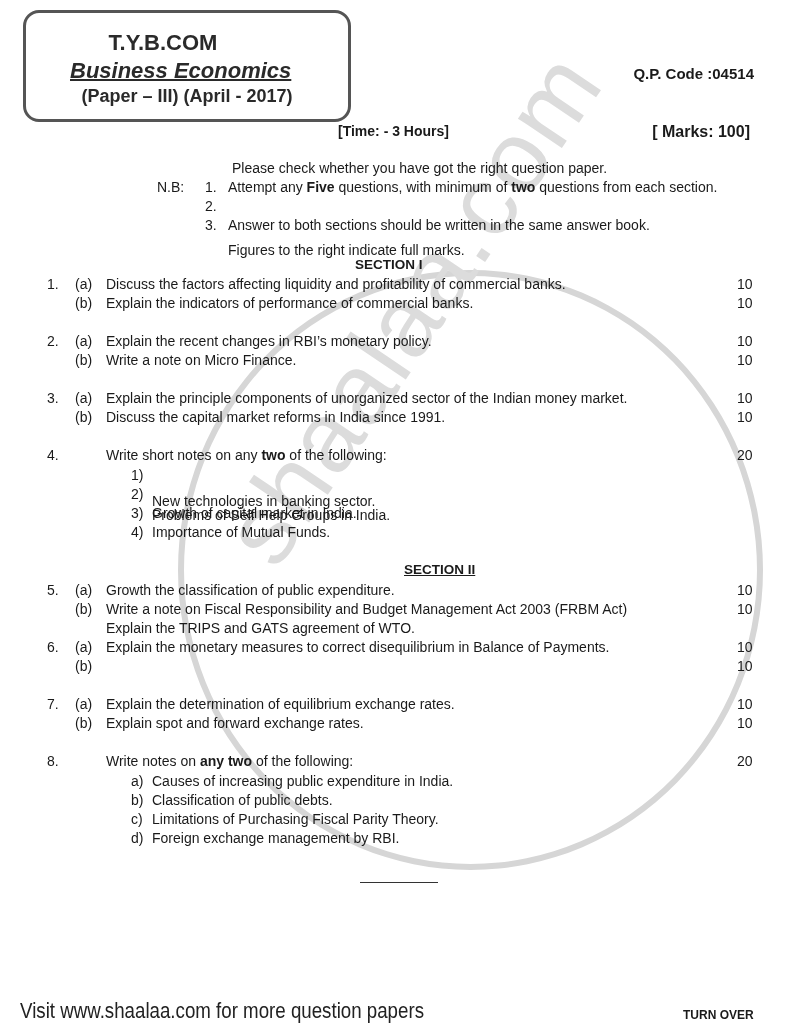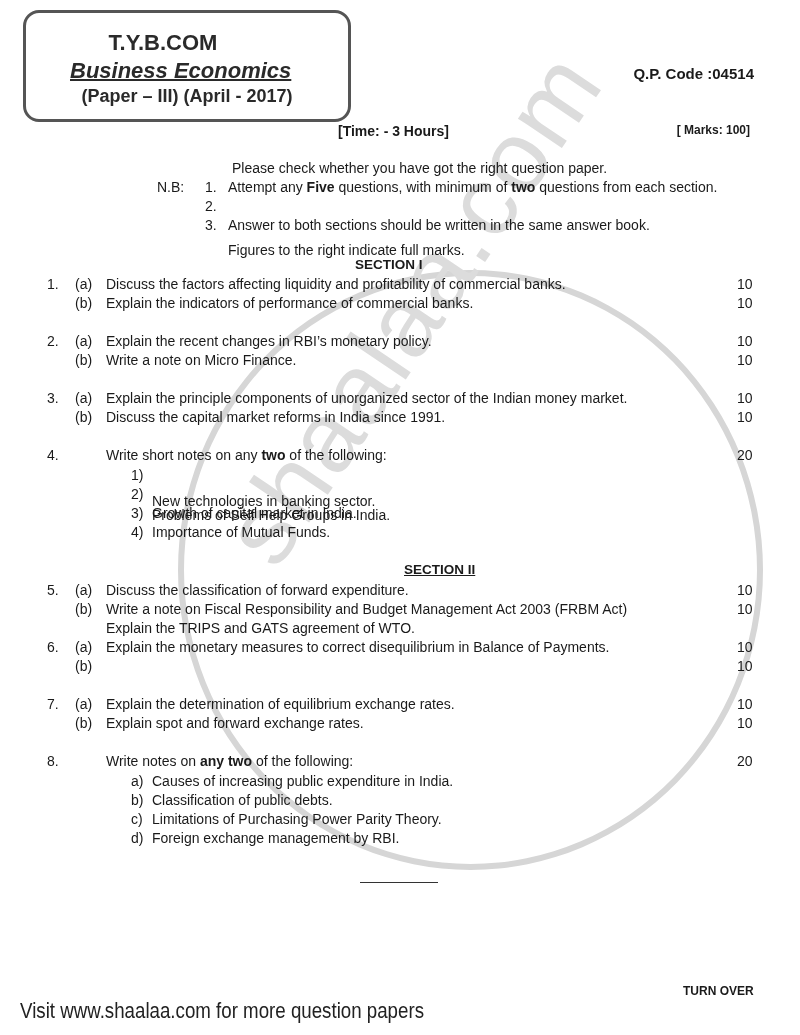--- a/index.html
+++ b/index.html
@@ -12,7 +12,7 @@
   .t3 { left: 23px; width: 328px; top: 86px; text-align: center; font-weight: bold; font-size: 18px; color: #2a2a2a; }
   .qp { right: 46px; top: 65px; font-weight: bold; font-size: 15px; }
   .time { left: 338px; top: 123px; font-weight: bold; font-size: 14px; }
-  .marks { right: 50px; top: 123px; font-weight: bold; font-size: 12px; }
+  .marks { right: 50px; top: 123px; font-weight: bold; font-size: 16px; }
   .txt { font-size: 14px; line-height: 19px; white-space: nowrap; }
   .nb-label { left: 157px; top: 178px; }
   .sec { font-weight: bold; font-size: 13.5px; }

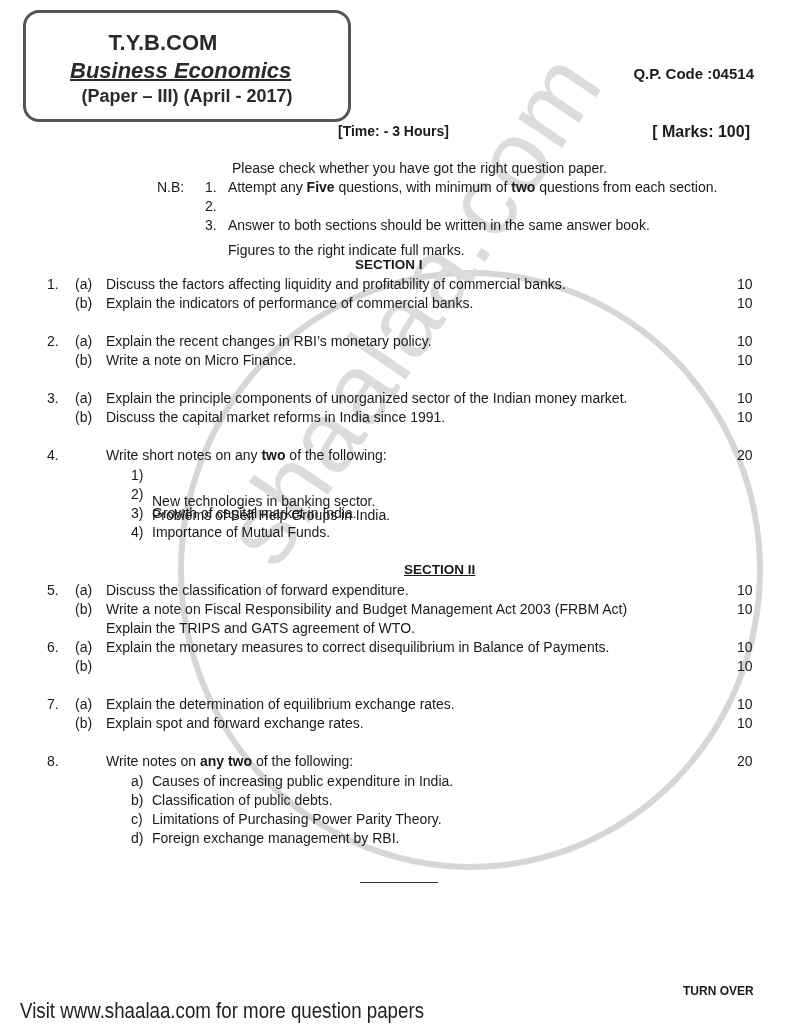--- a/index.html
+++ b/index.html
@@ -88,7 +88,7 @@
 
 <div class="abs txt" style="left:47px;top:581px;">5.</div>
 <div class="abs txt" style="left:75px;top:581px;">(a)</div>
-<div class="abs txt" style="left:106px;top:581px;">Discuss the classification of forward expenditure.</div>
+<div class="abs txt" style="left:106px;top:581px;">Growth the classification of public expenditure.</div>
 <div class="abs txt" style="left:737px;top:581px;">10</div>
 <div class="abs txt" style="left:75px;top:600px;">(b)</div>
 <div class="abs txt" style="left:106px;top:600px;">Write a note on Fiscal Responsibility and Budget Management Act 2003 (FRBM Act)</div>

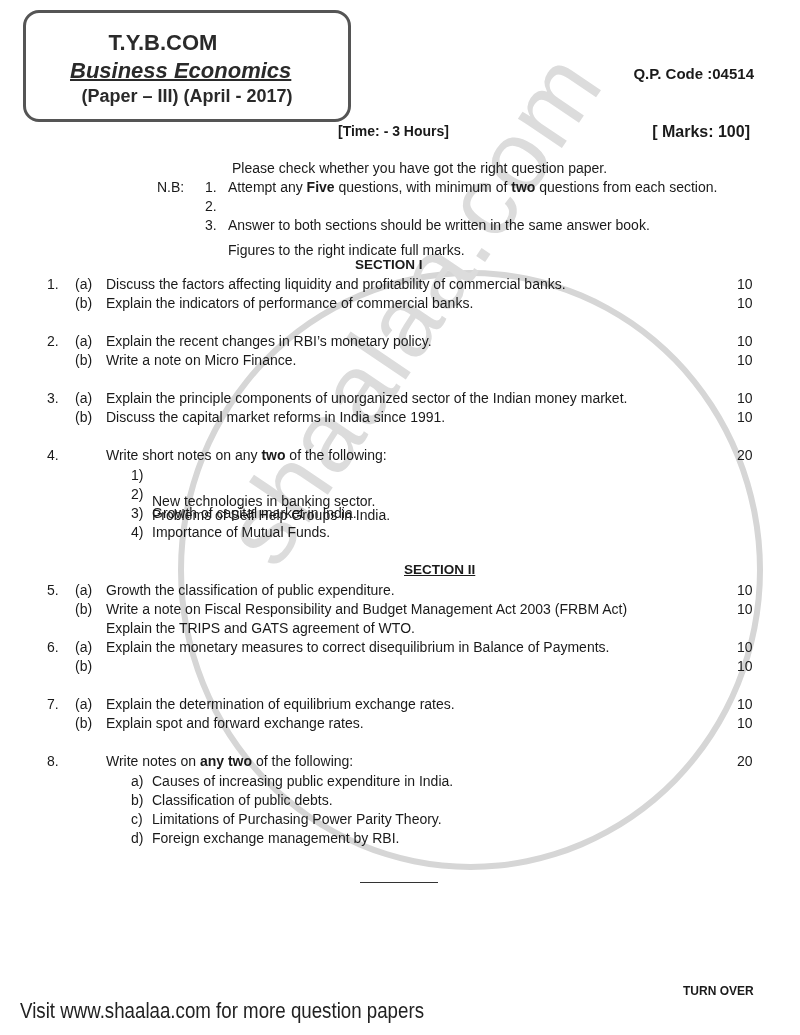--- a/index.html
+++ b/index.html
@@ -118,7 +118,7 @@
 <div class="abs txt" style="left:131px;top:791px;">b)</div>
 <div class="abs txt" style="left:152px;top:791px;">Classification of public debts.</div>
 <div class="abs txt" style="left:131px;top:810px;">c)</div>
-<div class="abs txt" style="left:152px;top:810px;">Limitations of Purchasing Power Parity Theory.</div>
+<div class="abs txt" style="left:152px;top:810px;">Limitations of Purchasing Fiscal Parity Theory.</div>
 <div class="abs txt" style="left:131px;top:829px;">d)</div>
 <div class="abs txt" style="left:152px;top:829px;">Foreign exchange management by RBI.</div>
 

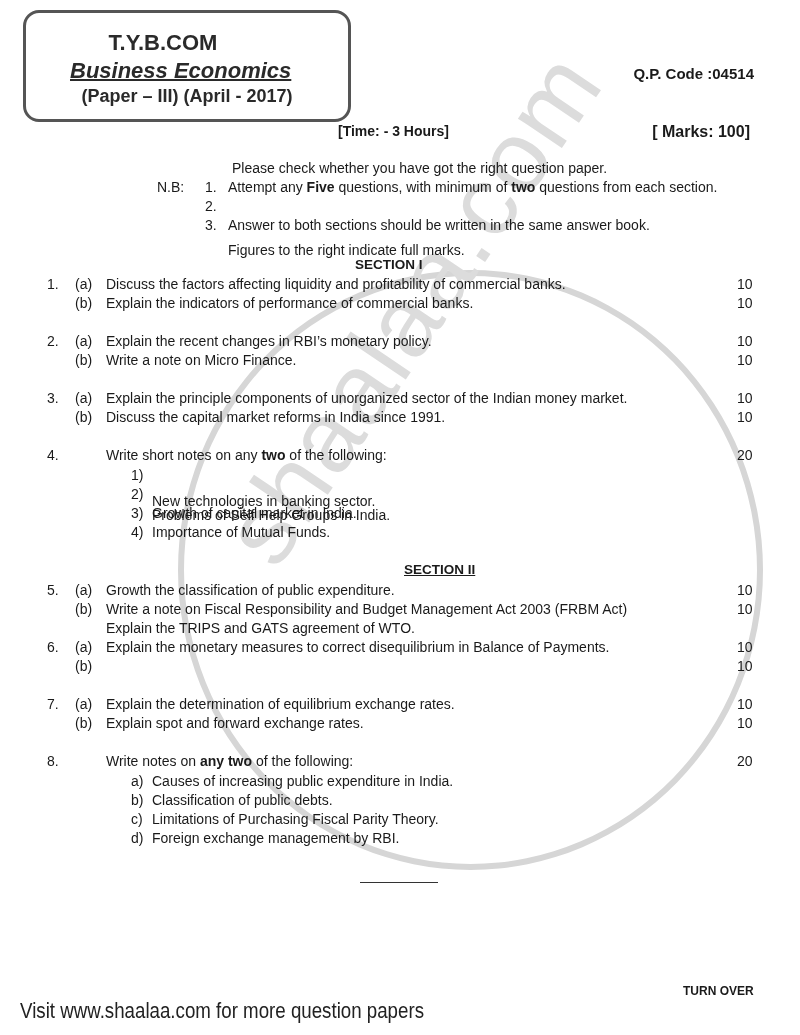--- a/index.html
+++ b/index.html
@@ -20,7 +20,7 @@
   .wm-text { left: 200px; top: 520px; font-size: 100px; color: #dcdcdc; transform: rotate(-56deg); transform-origin: left top; font-family: "Liberation Sans", sans-serif; letter-spacing: 2px; }
   .rule { left: 360px; top: 882px; width: 78px; border-top: 1px solid #333; }
   .footer-visit { left: 20px; top: 998px; font-size: 22px; color: #222; font-family: "Liberation Sans", sans-serif; transform: scaleX(0.85); transform-origin: left; }
-  .turn { left: 683px; top: 984px; font-weight: bold; font-size: 12px; text-align: right; }
+  .turn { left: 683px; top: 1008px; font-weight: bold; font-size: 12px; text-align: right; }
   b { font-weight: bold; }
 </style>
 </head>

